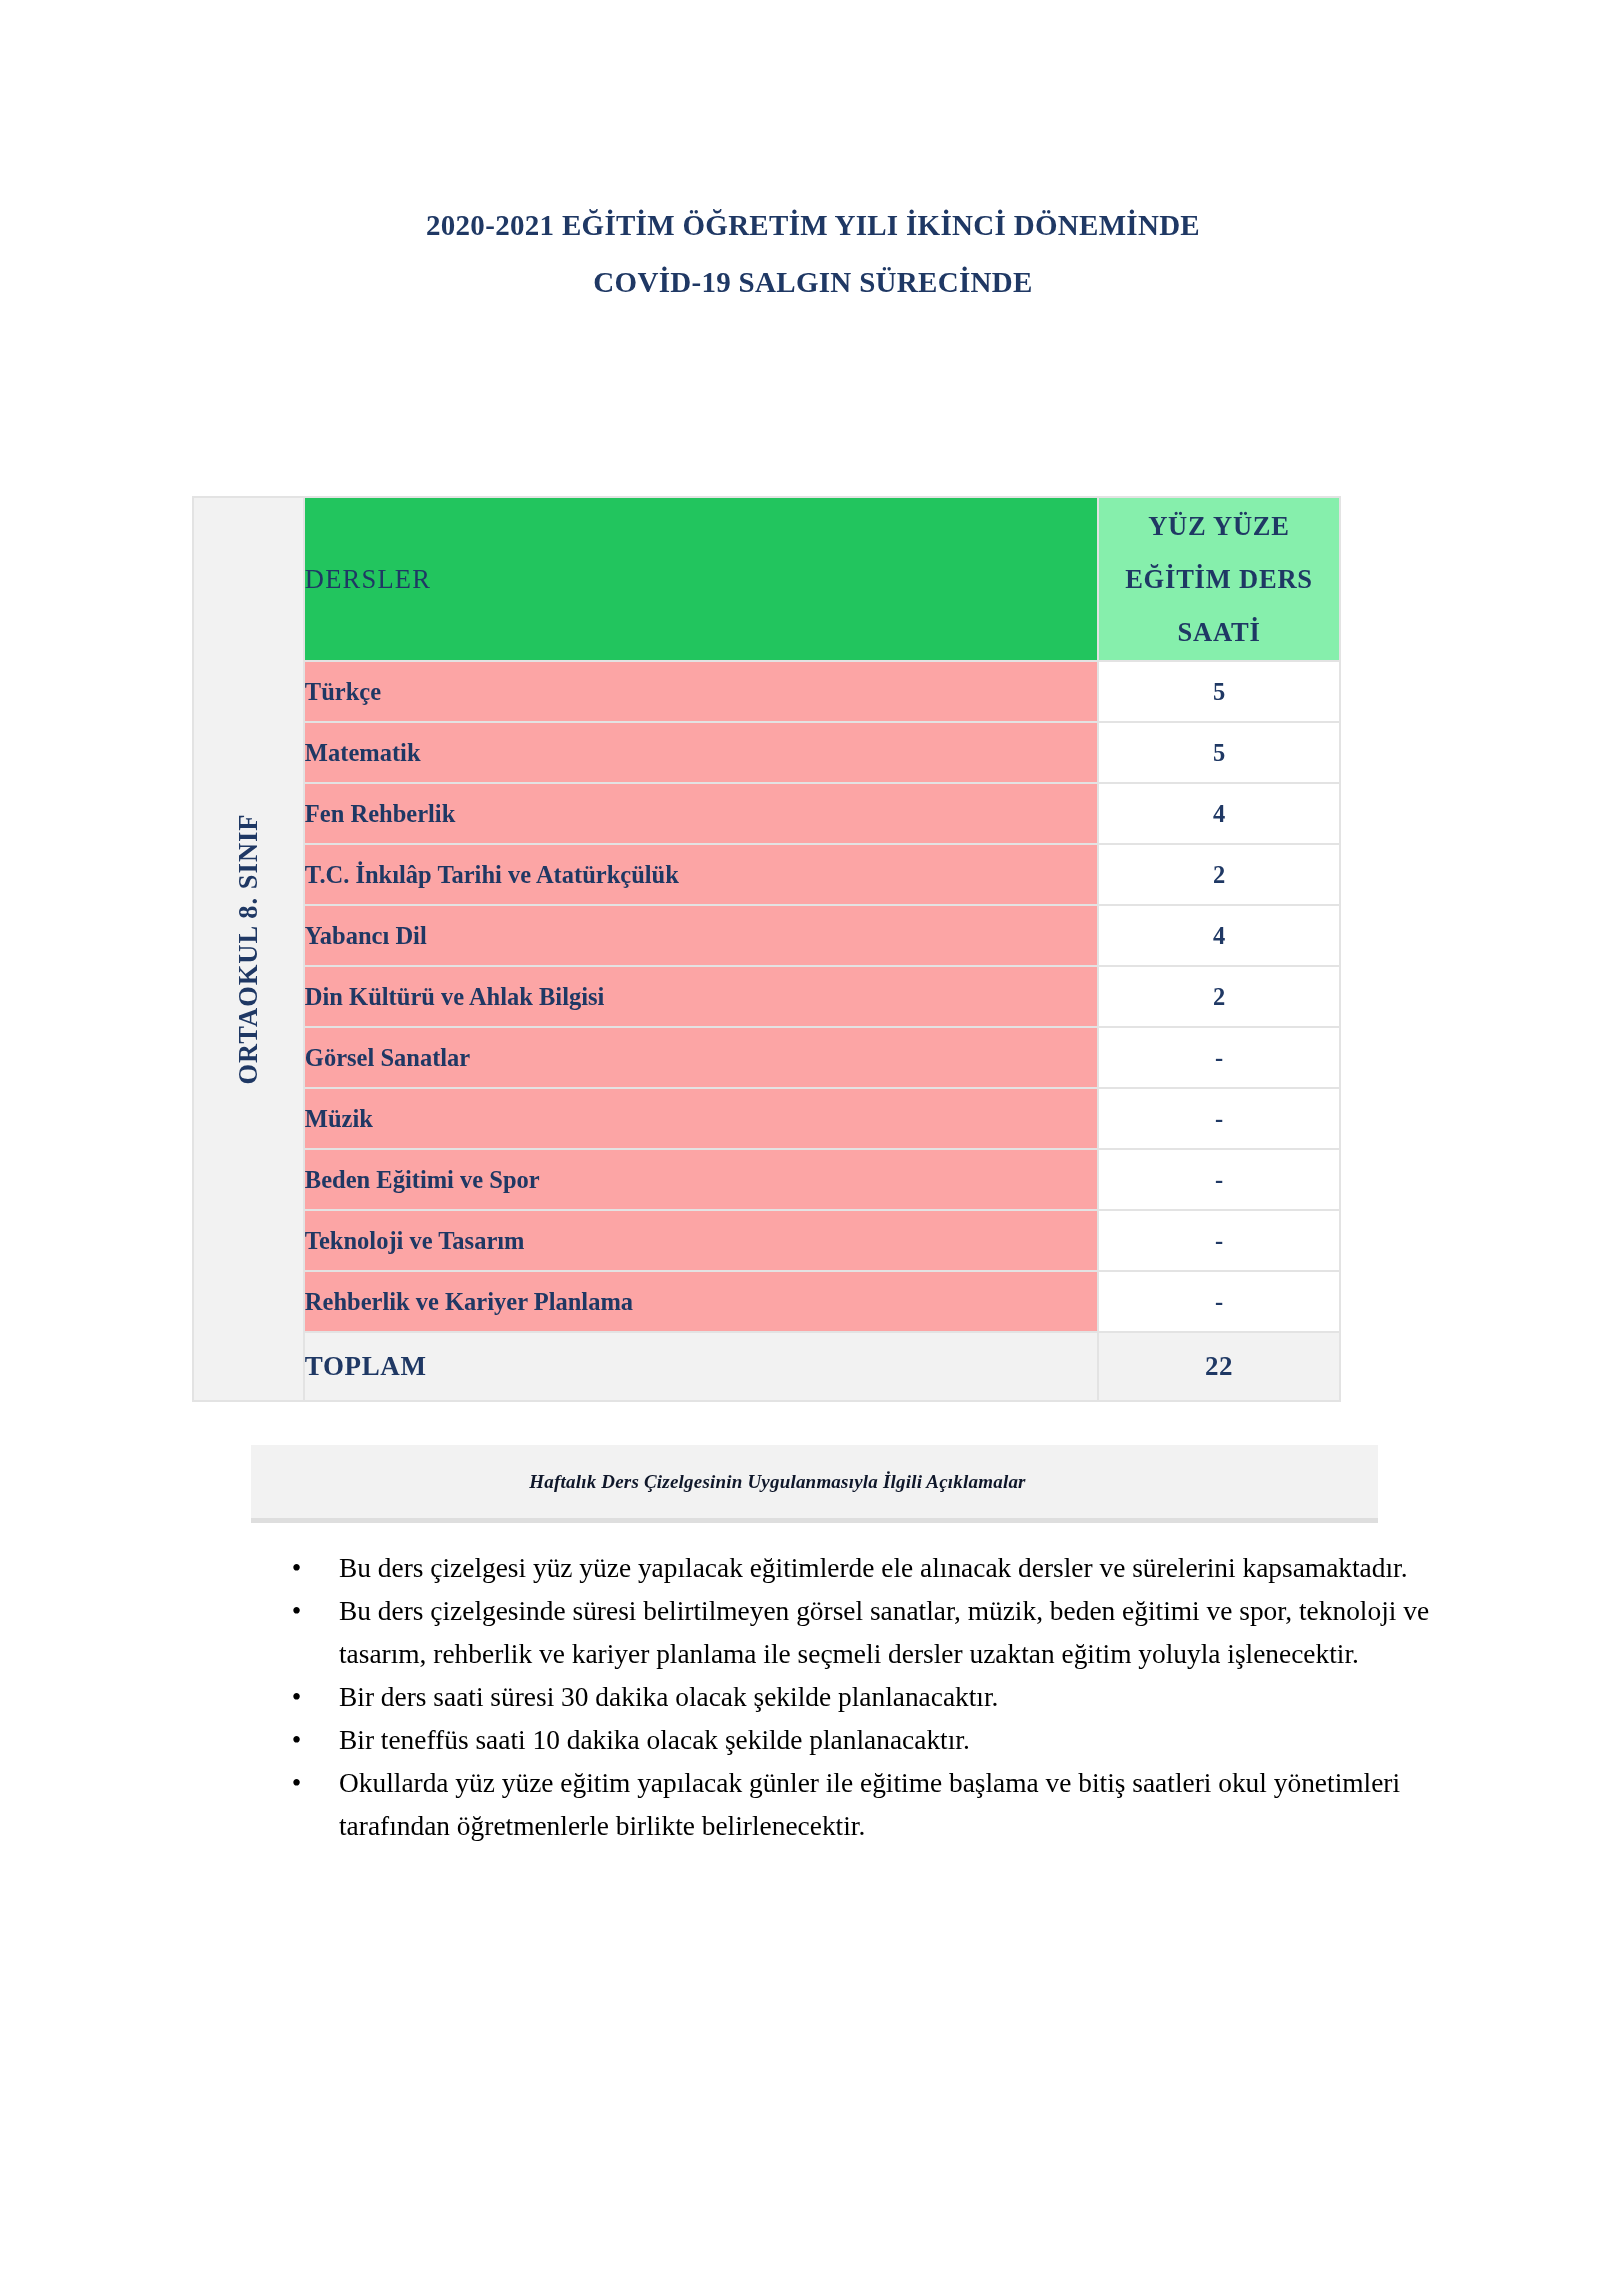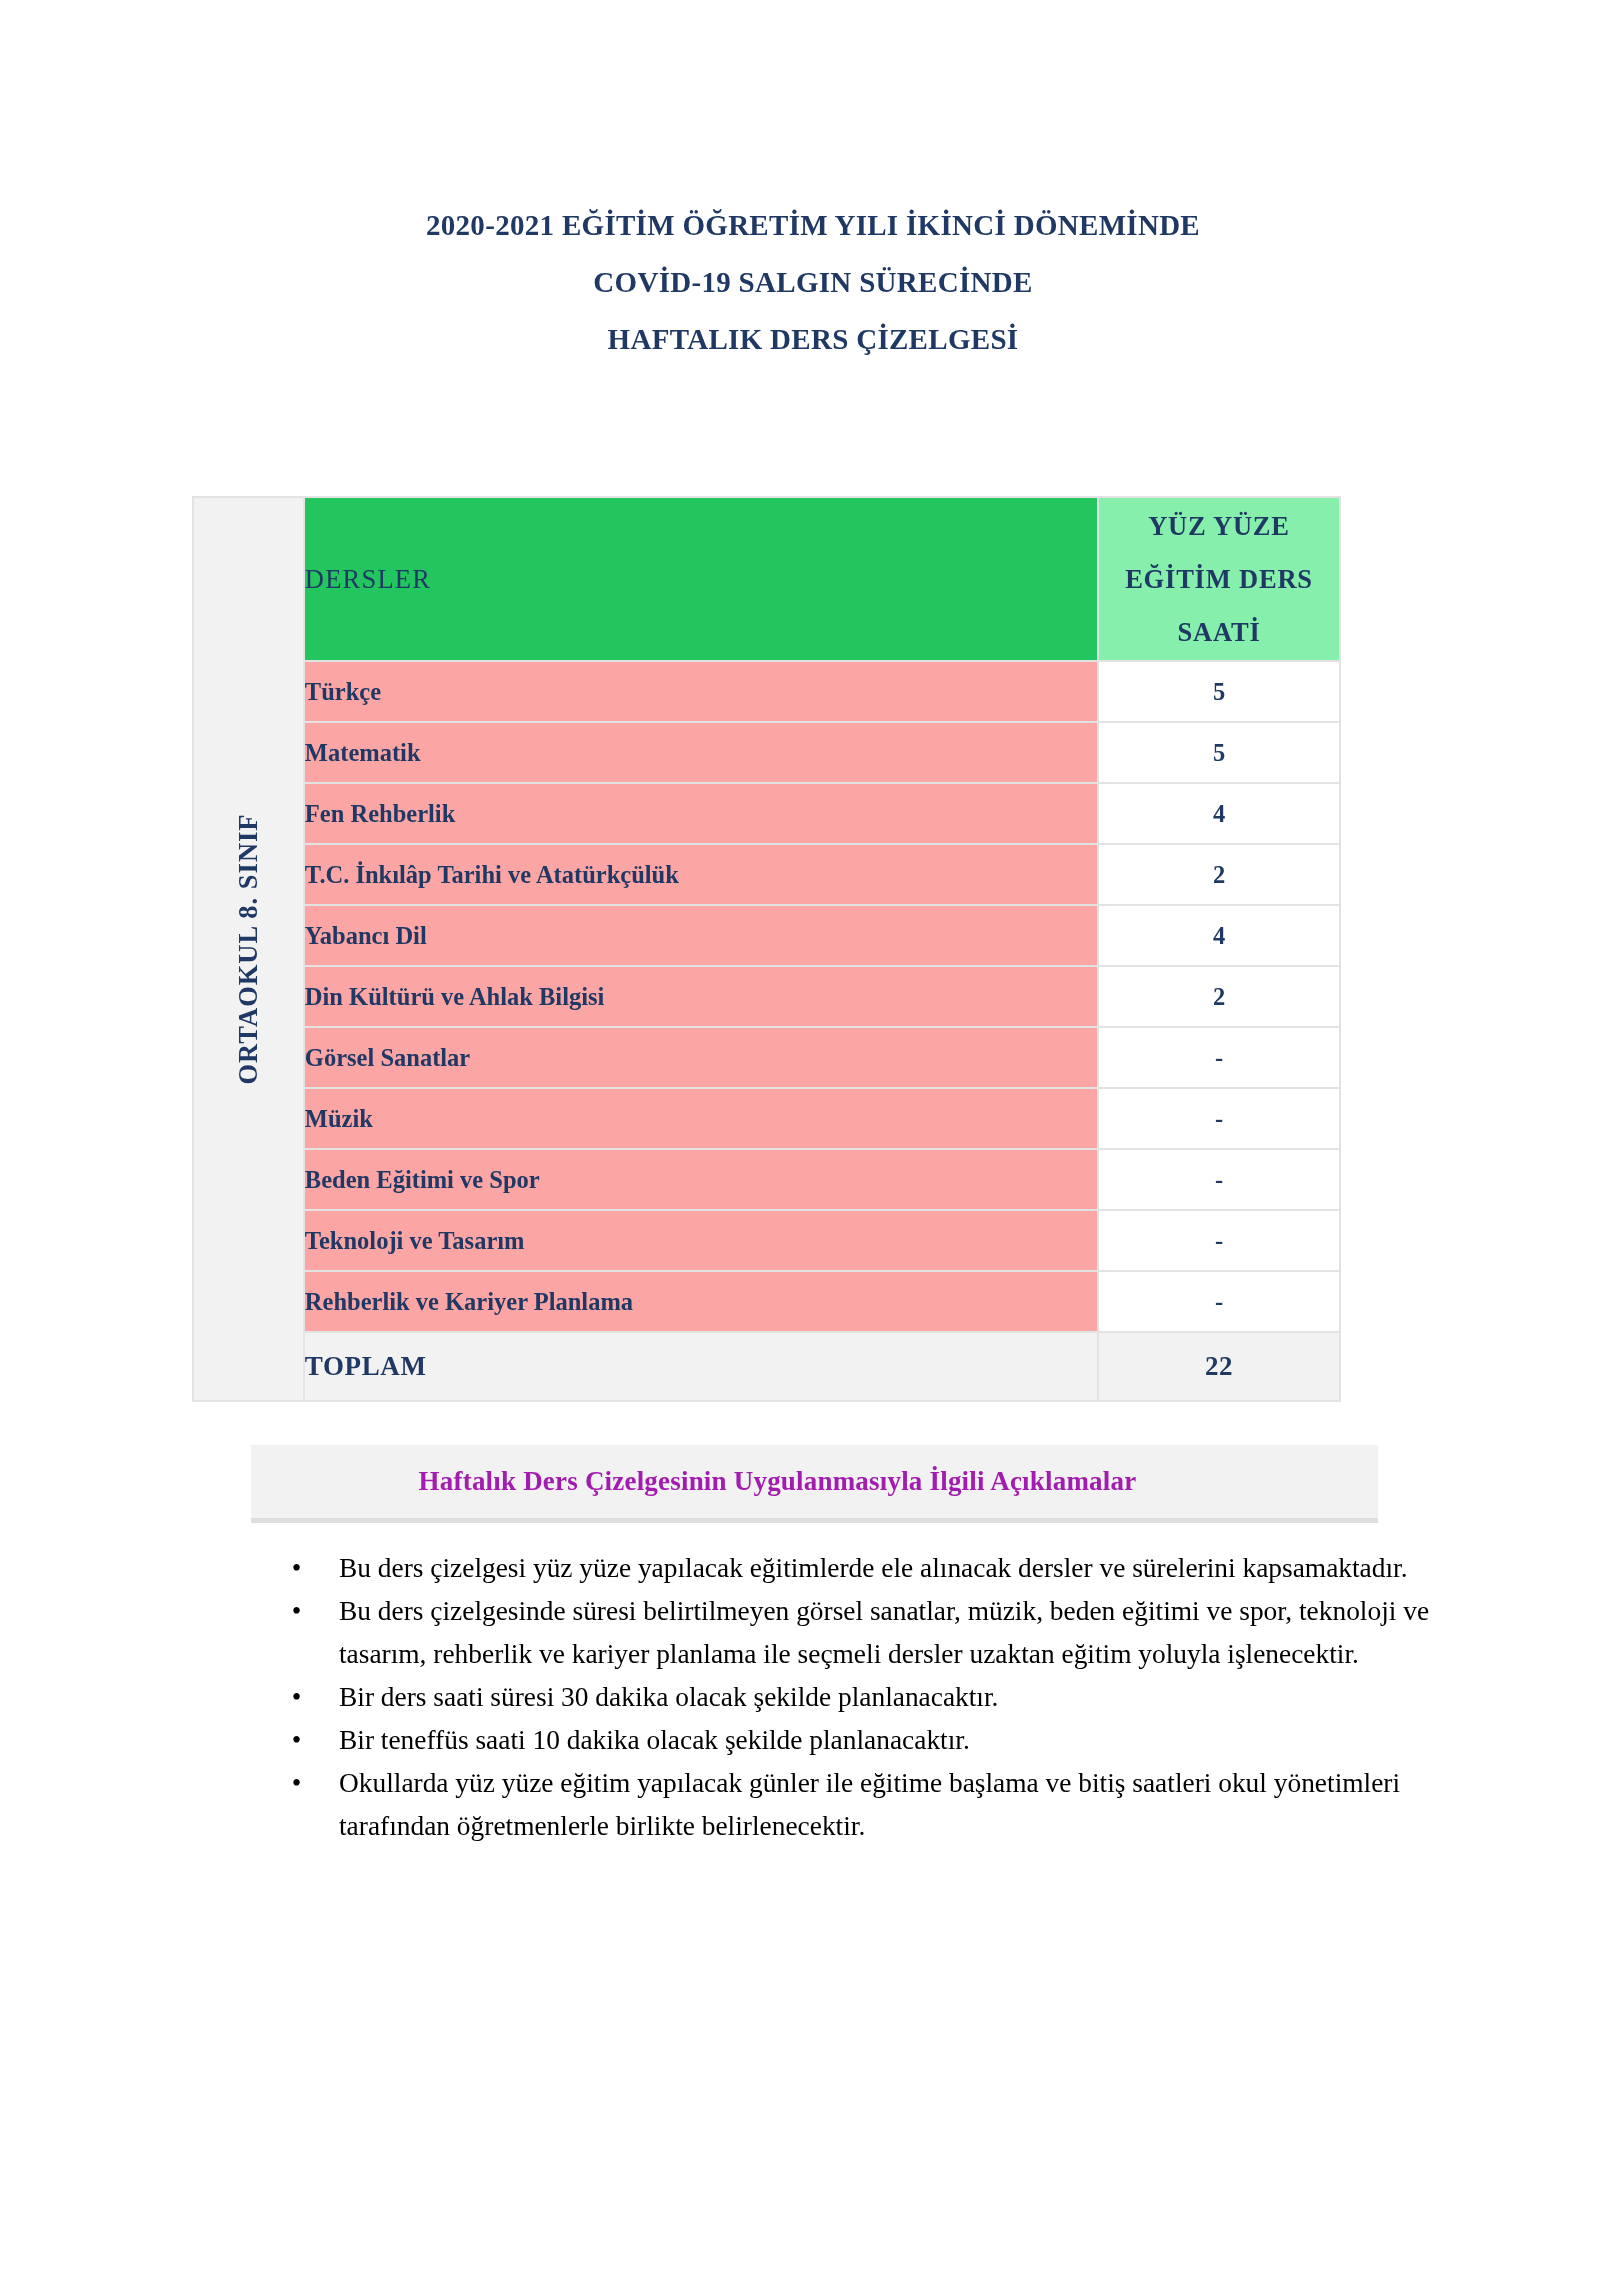--- a/index.html
+++ b/index.html
@@ -171,7 +171,6 @@
   <div class="title-block">
     <div class="title-line">2020-2021 EĞİTİM ÖĞRETİM YILI İKİNCİ DÖNEMİNDE</div>
     <div class="title-line">COVİD-19 SALGIN SÜRECİNDE</div>
-    <div class="title-line">HAFTALIK DERS ÇİZELGESİ</div>
   </div>
 
   <table class="sched-table">

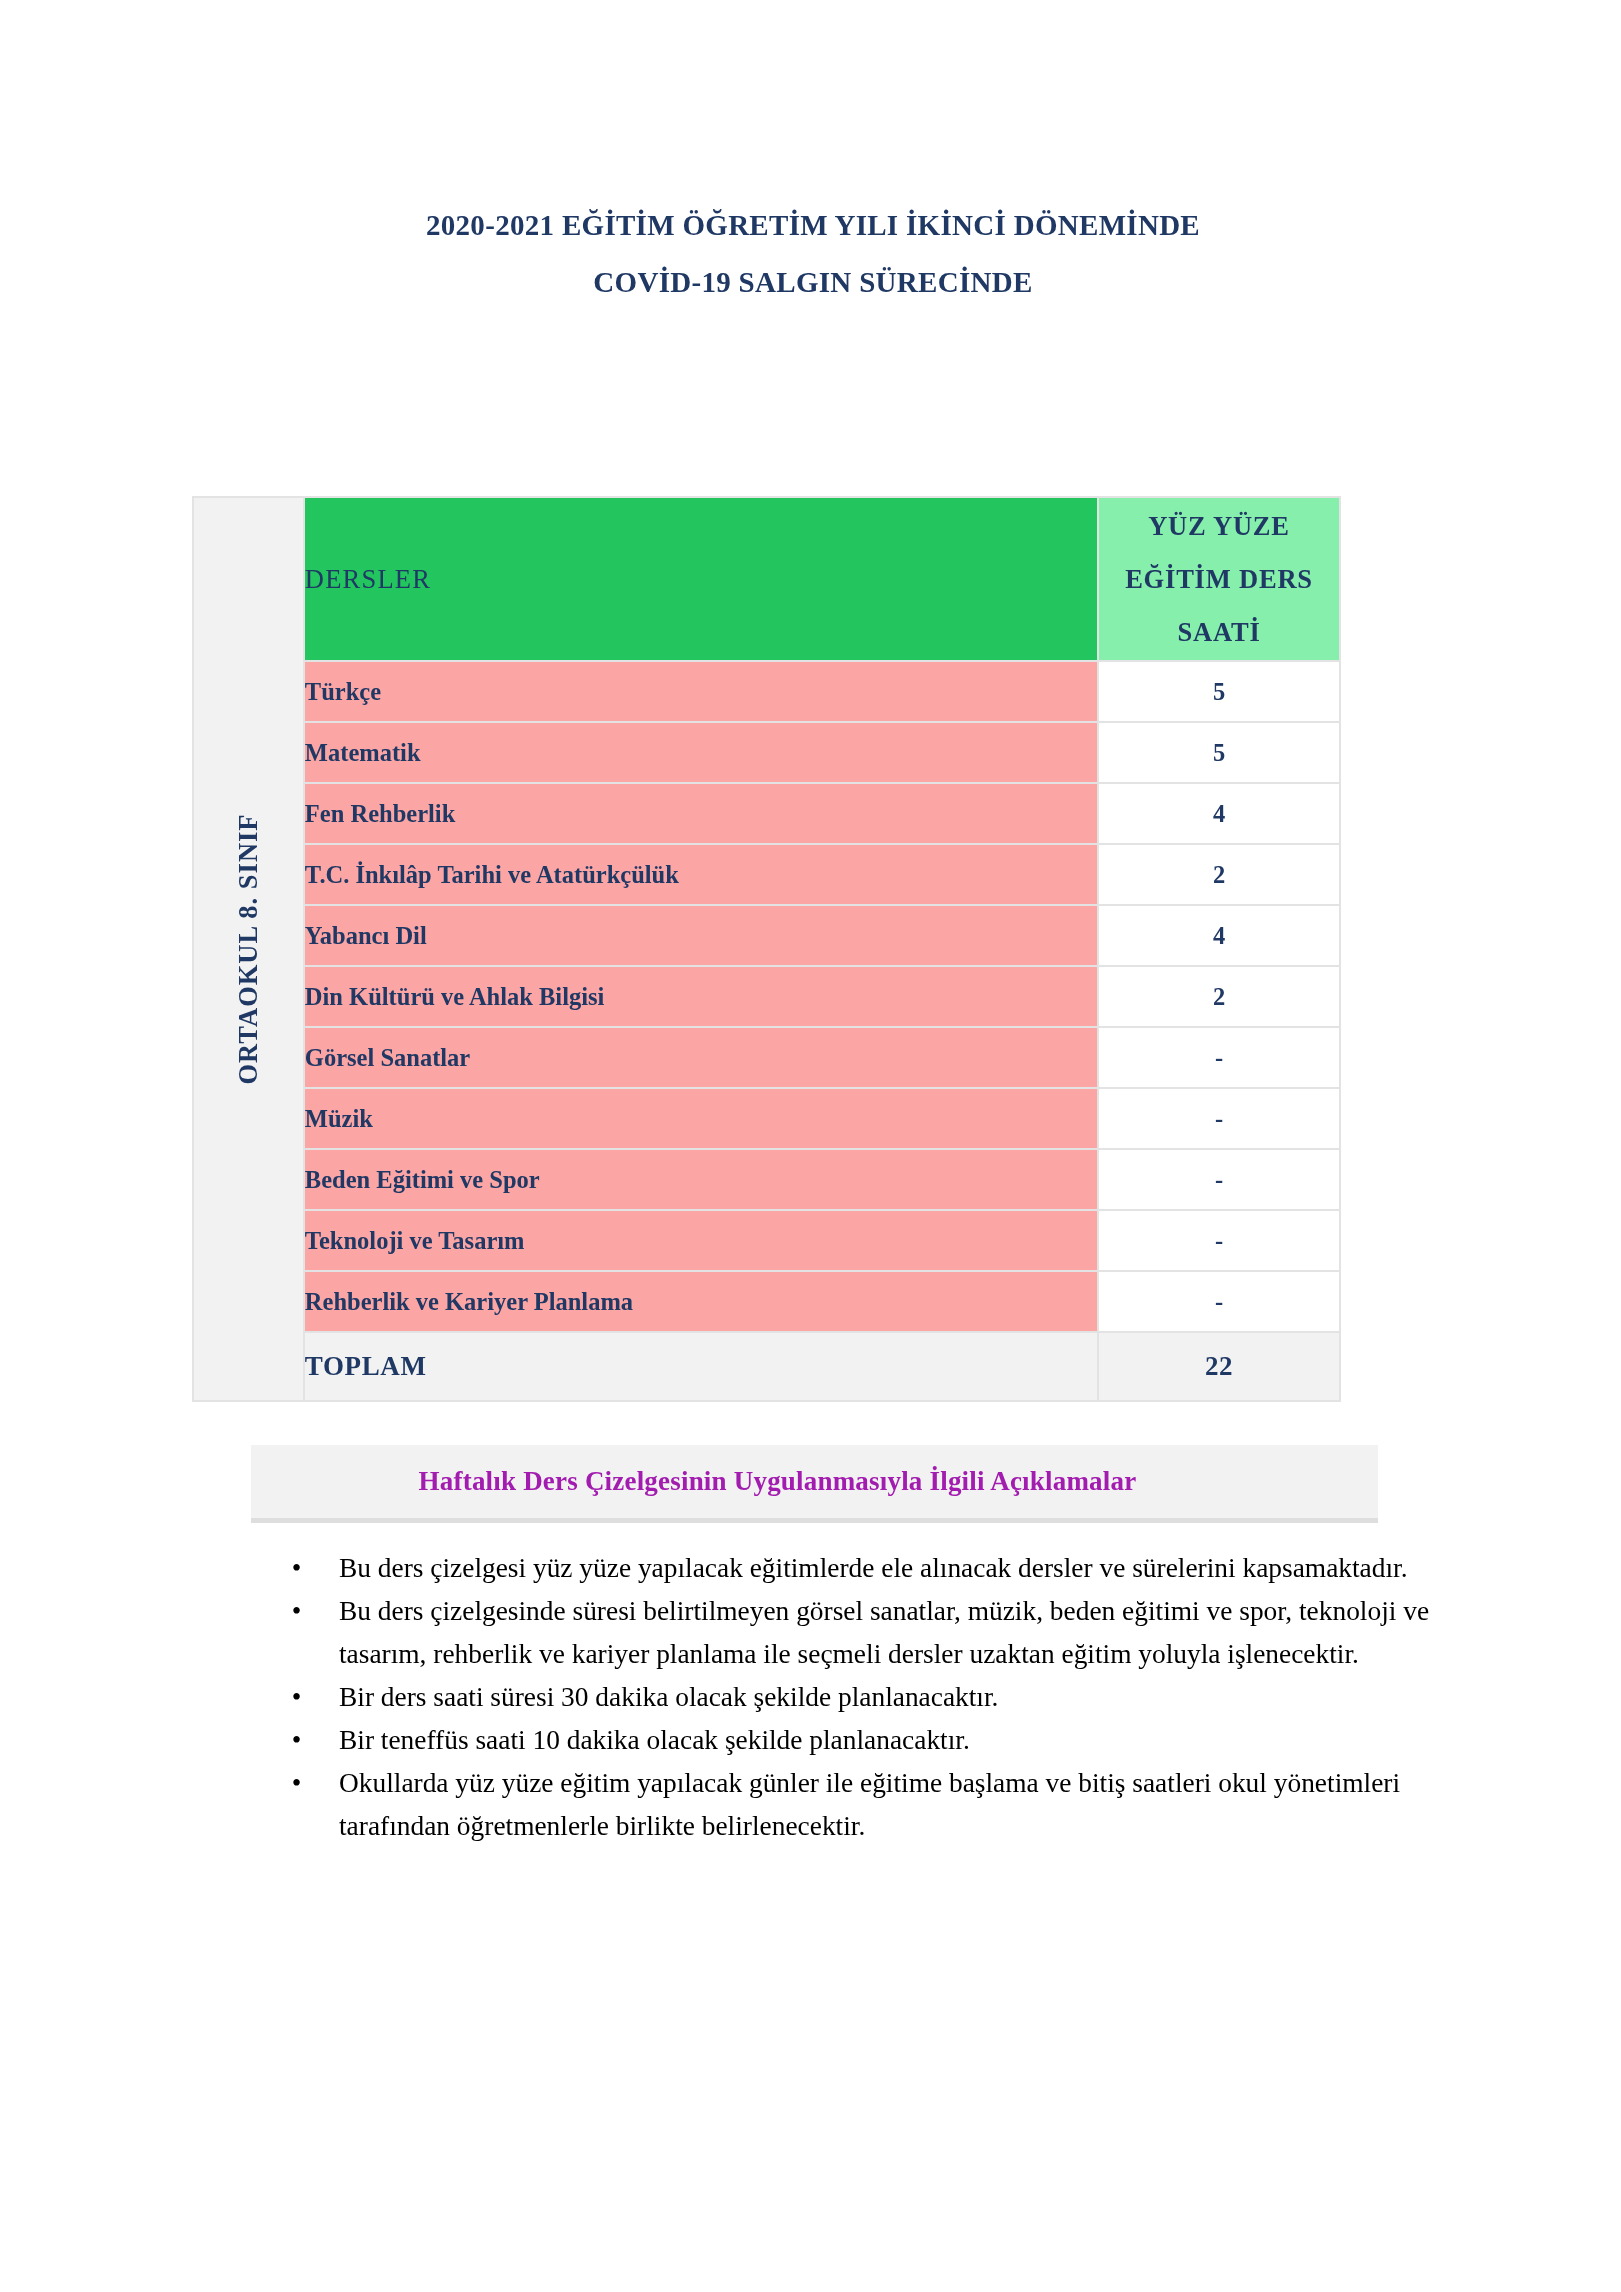--- a/index.html
+++ b/index.html
@@ -131,11 +131,12 @@
     justify-content: center;
   }
   .expl-bar-text {
-    color: #a21caf;
-    font-weight: bold;
-    font-size: 27px;
+    color: #0f172a;
+    font-weight: bold;
+    font-size: 19px;
     letter-spacing: 0.2px;
     transform: translateX(-37px);
+    font-style: italic;
   }
 
   

